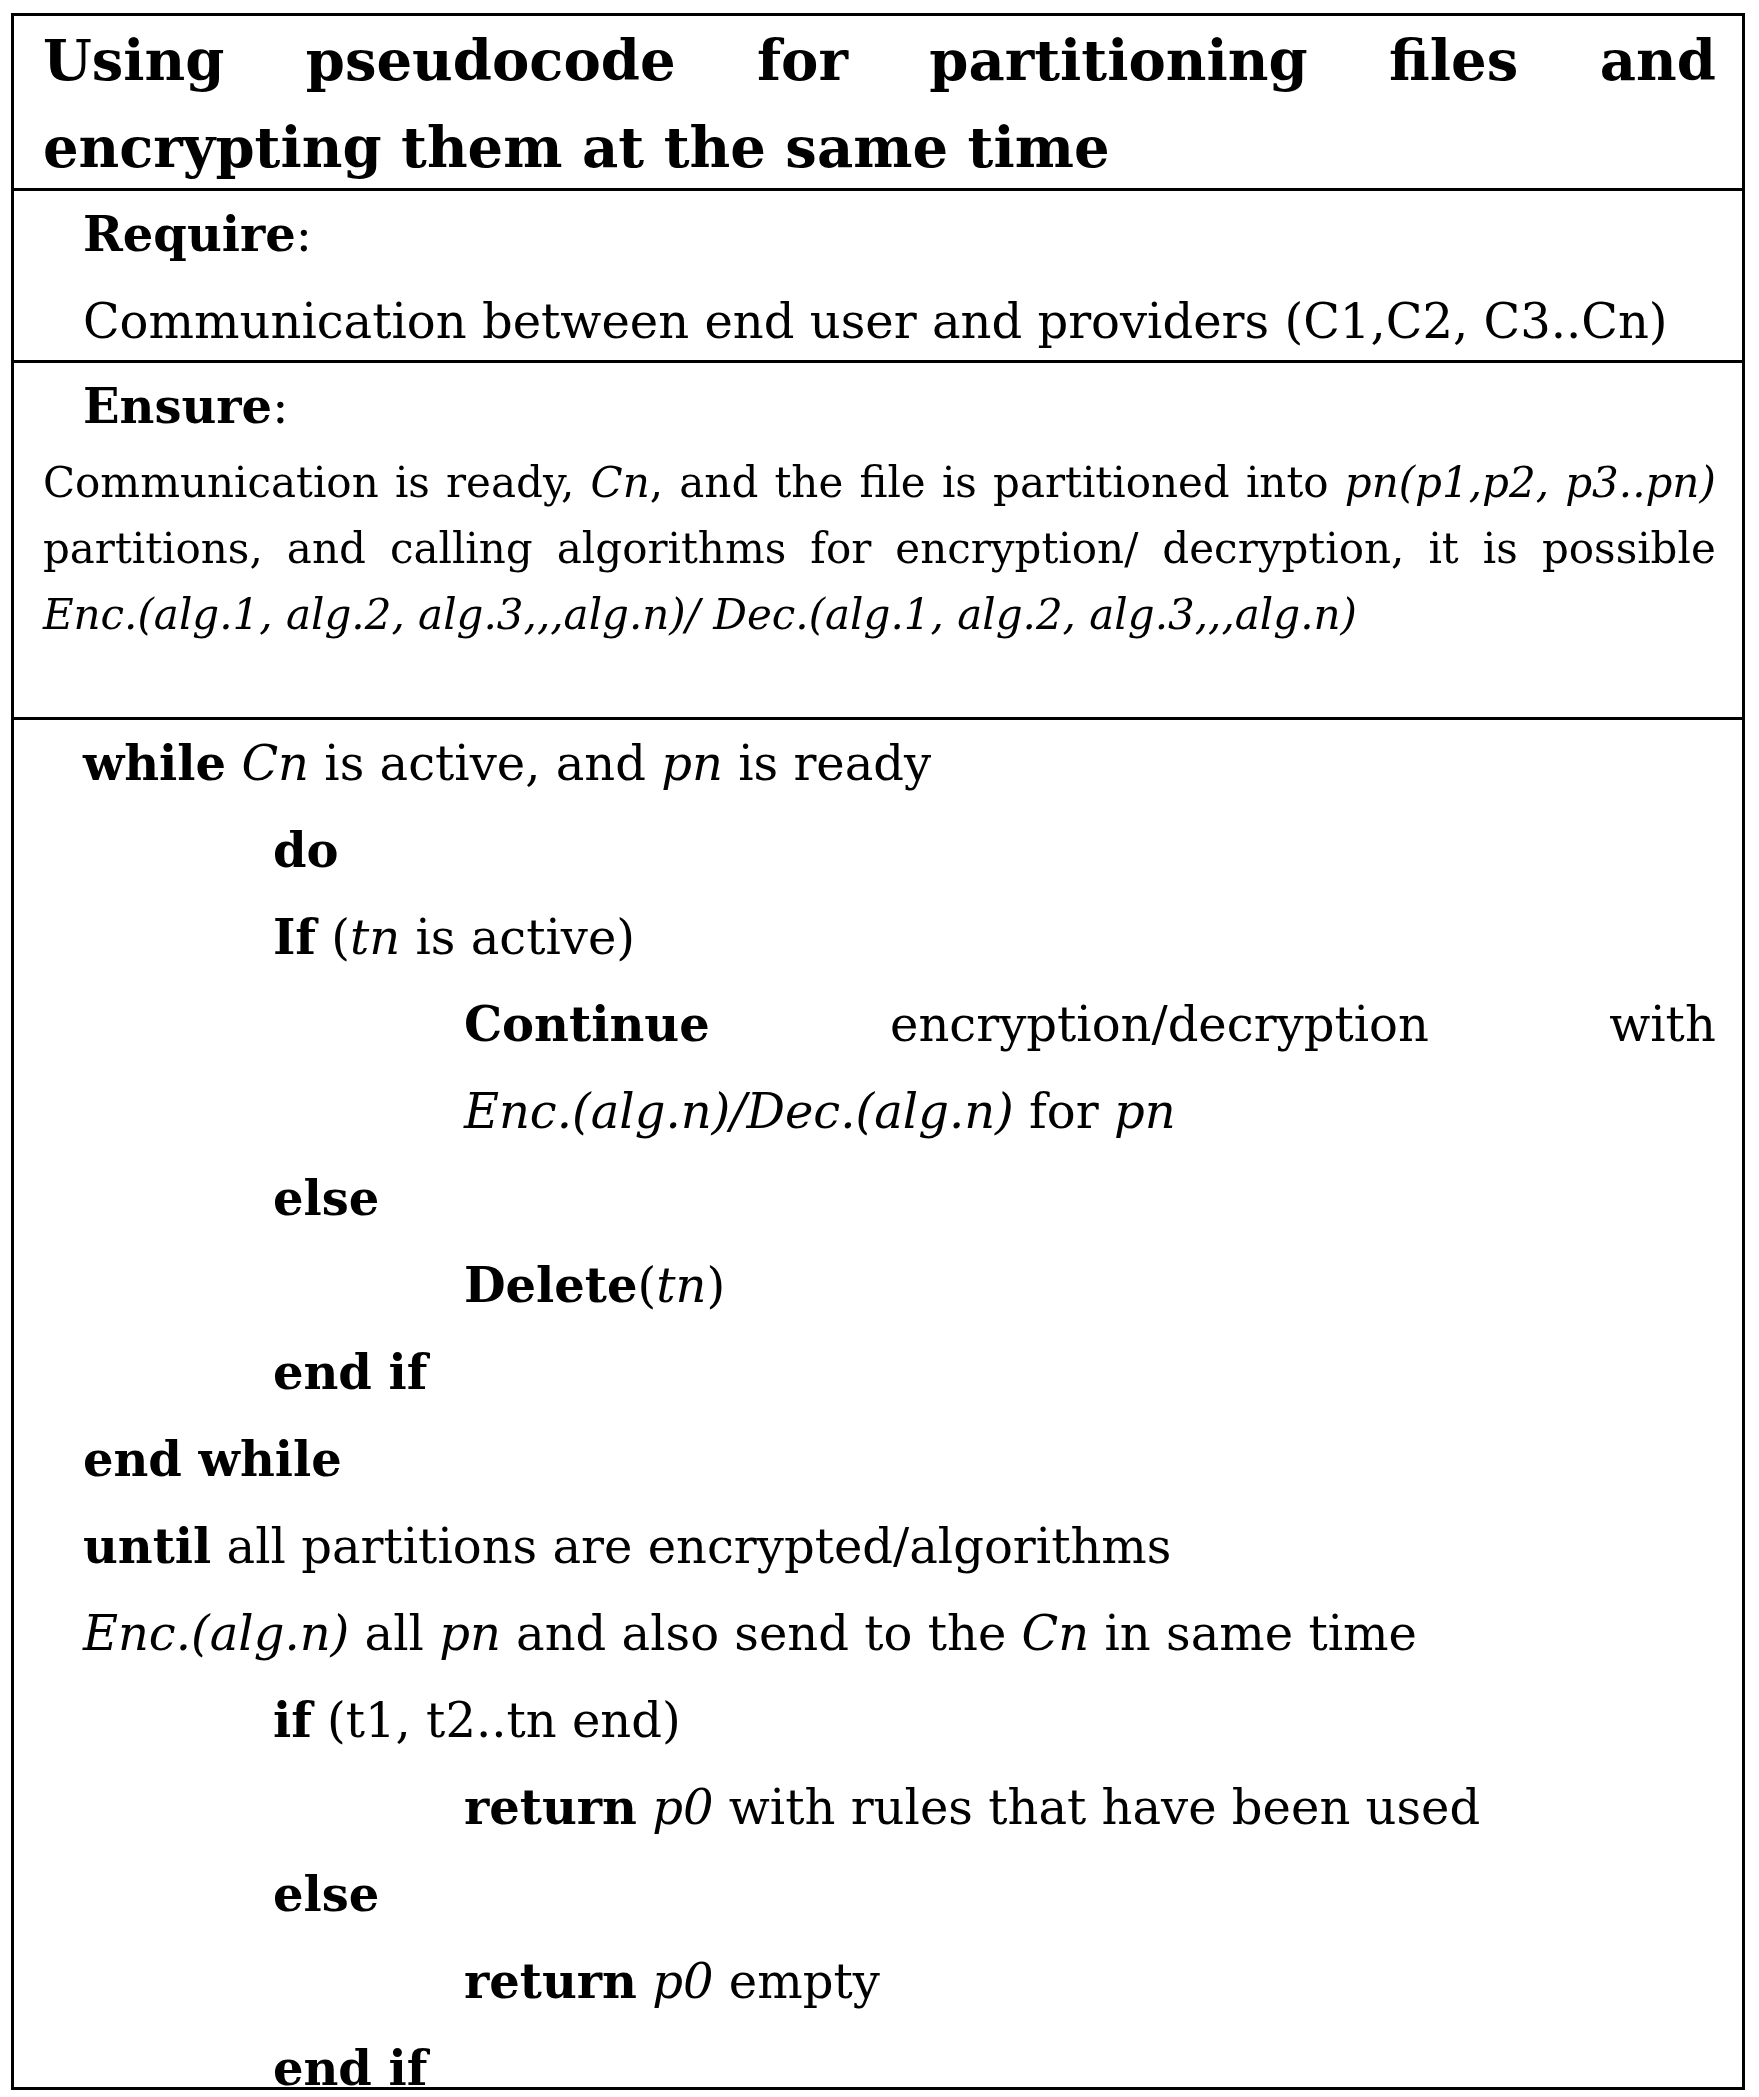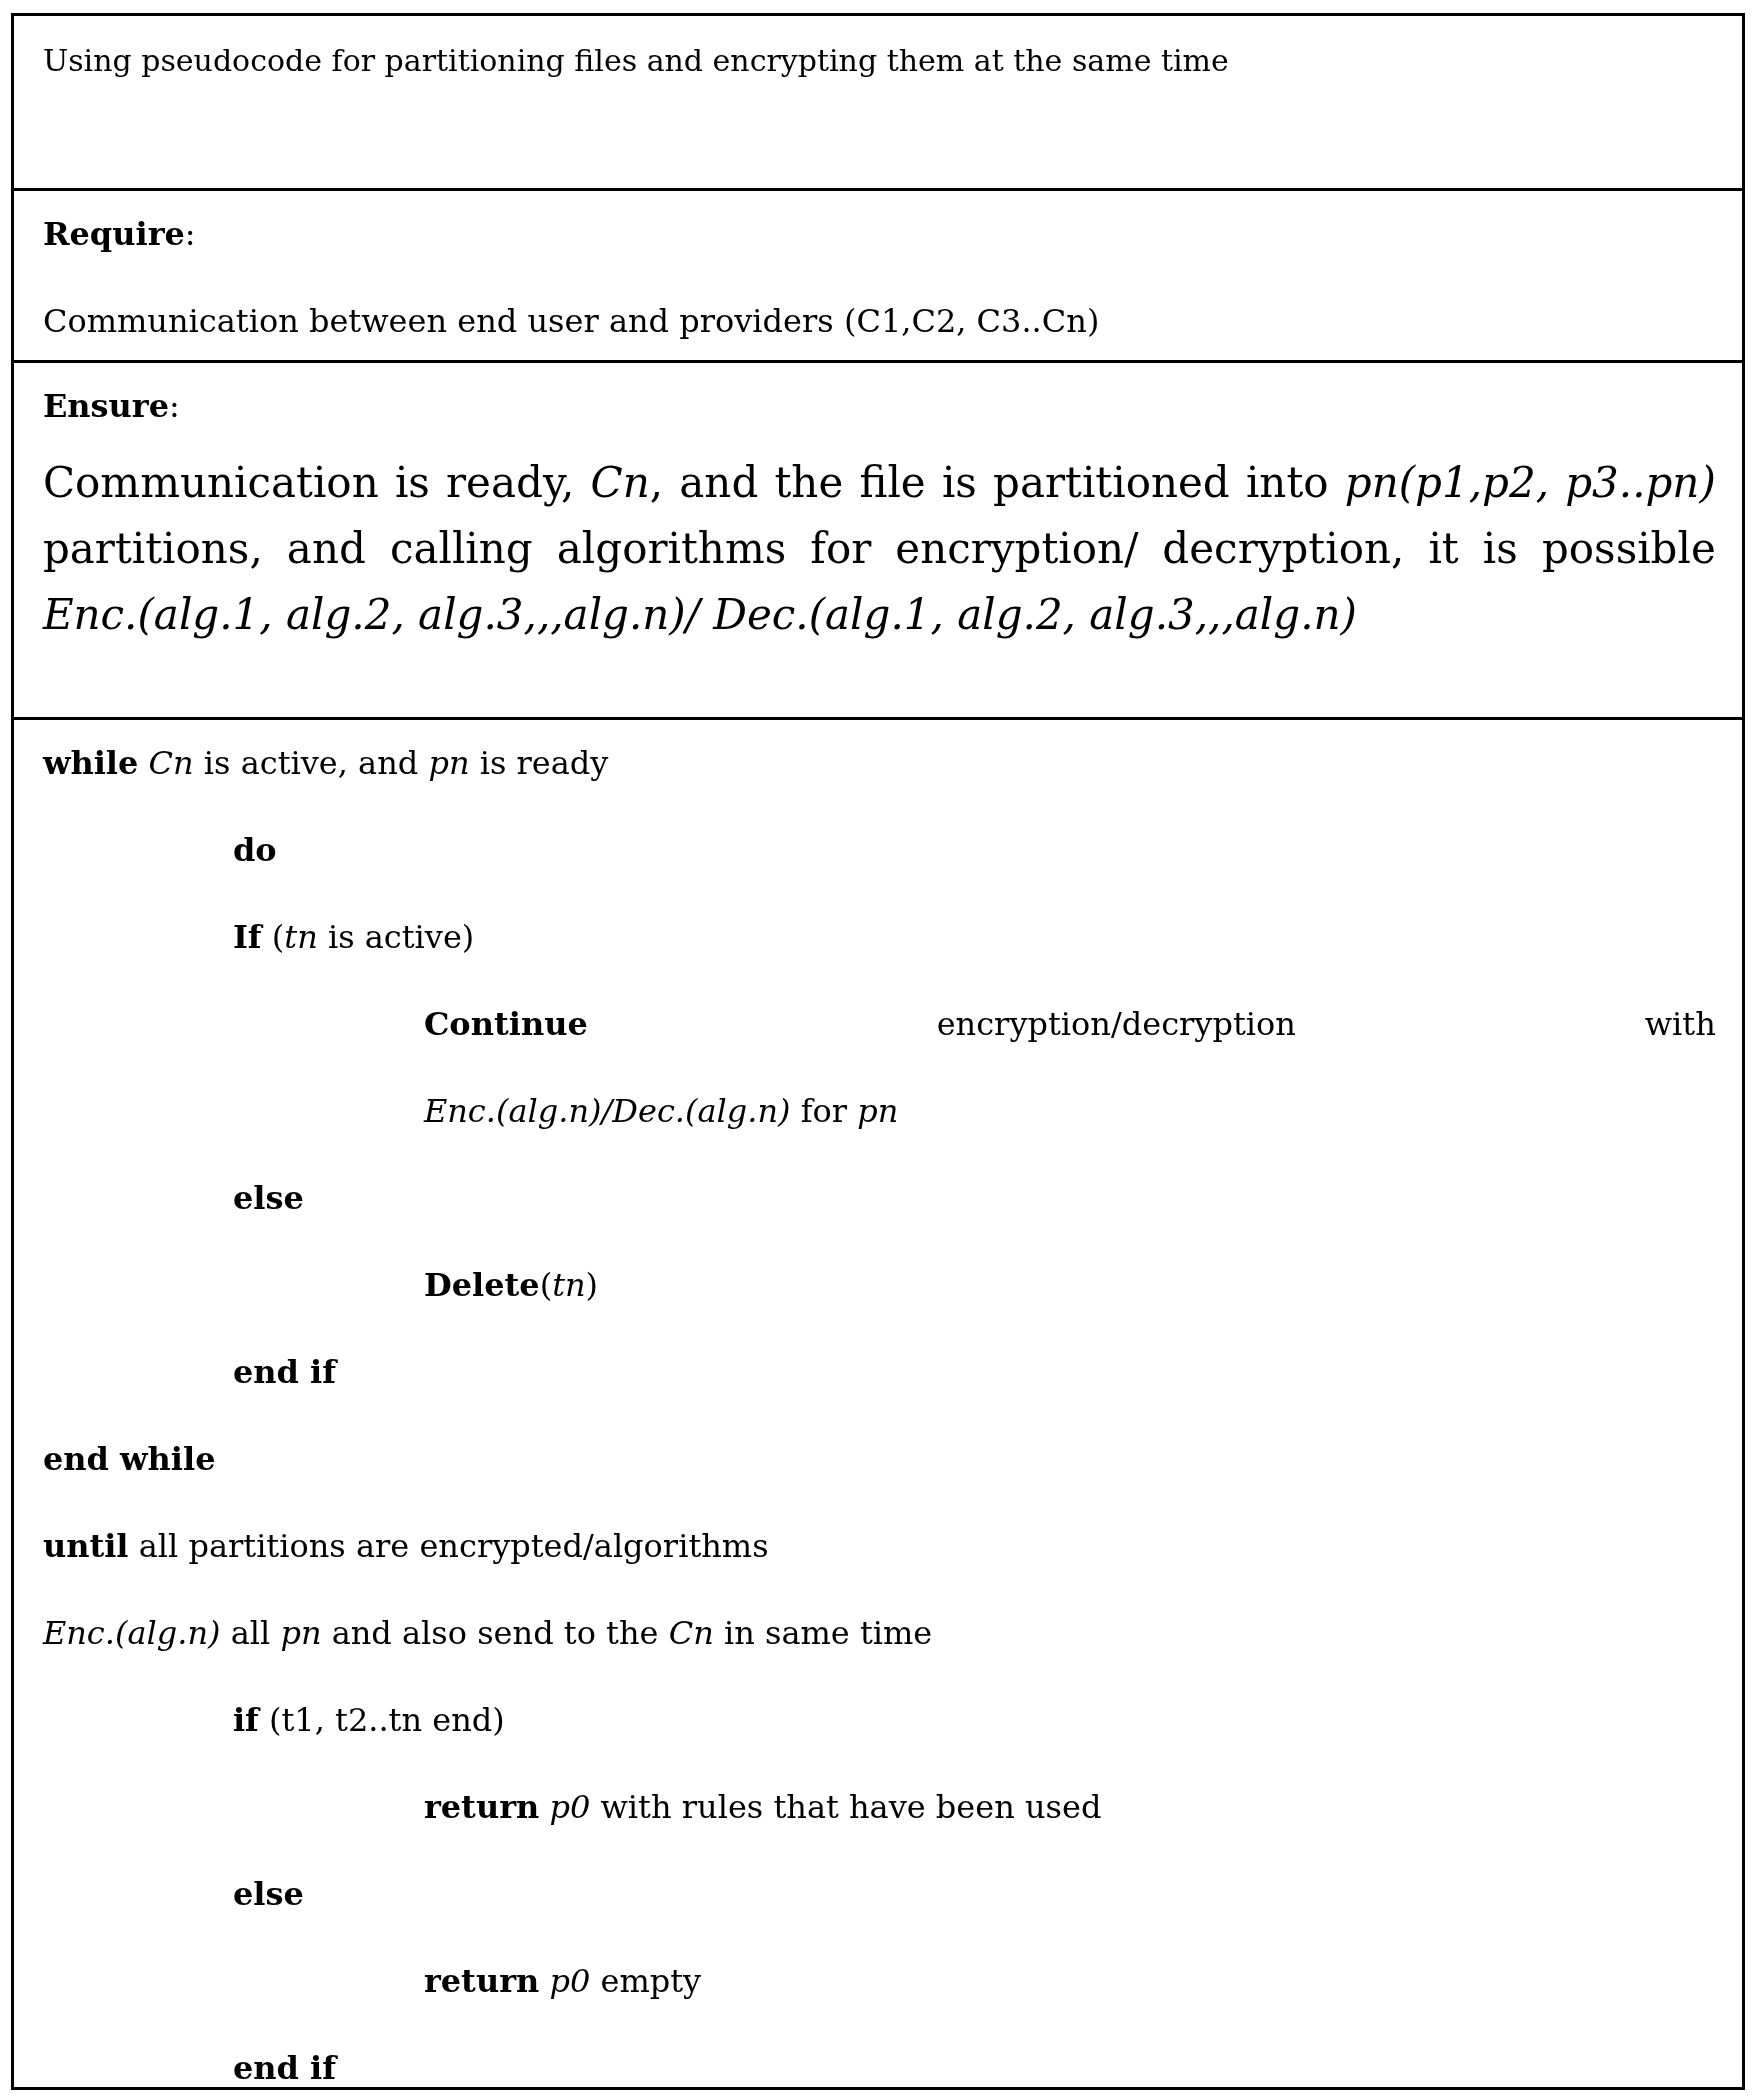--- a/index.html
+++ b/index.html
@@ -42,8 +42,8 @@
     text-align-last: left;
   }
   .title {
-    font-weight: normal;
-    font-size: 30px;
+    font-weight: bold;
+    font-size: 56px;
     line-height: 87px;
     text-align: justify;
     text-align-last: left;

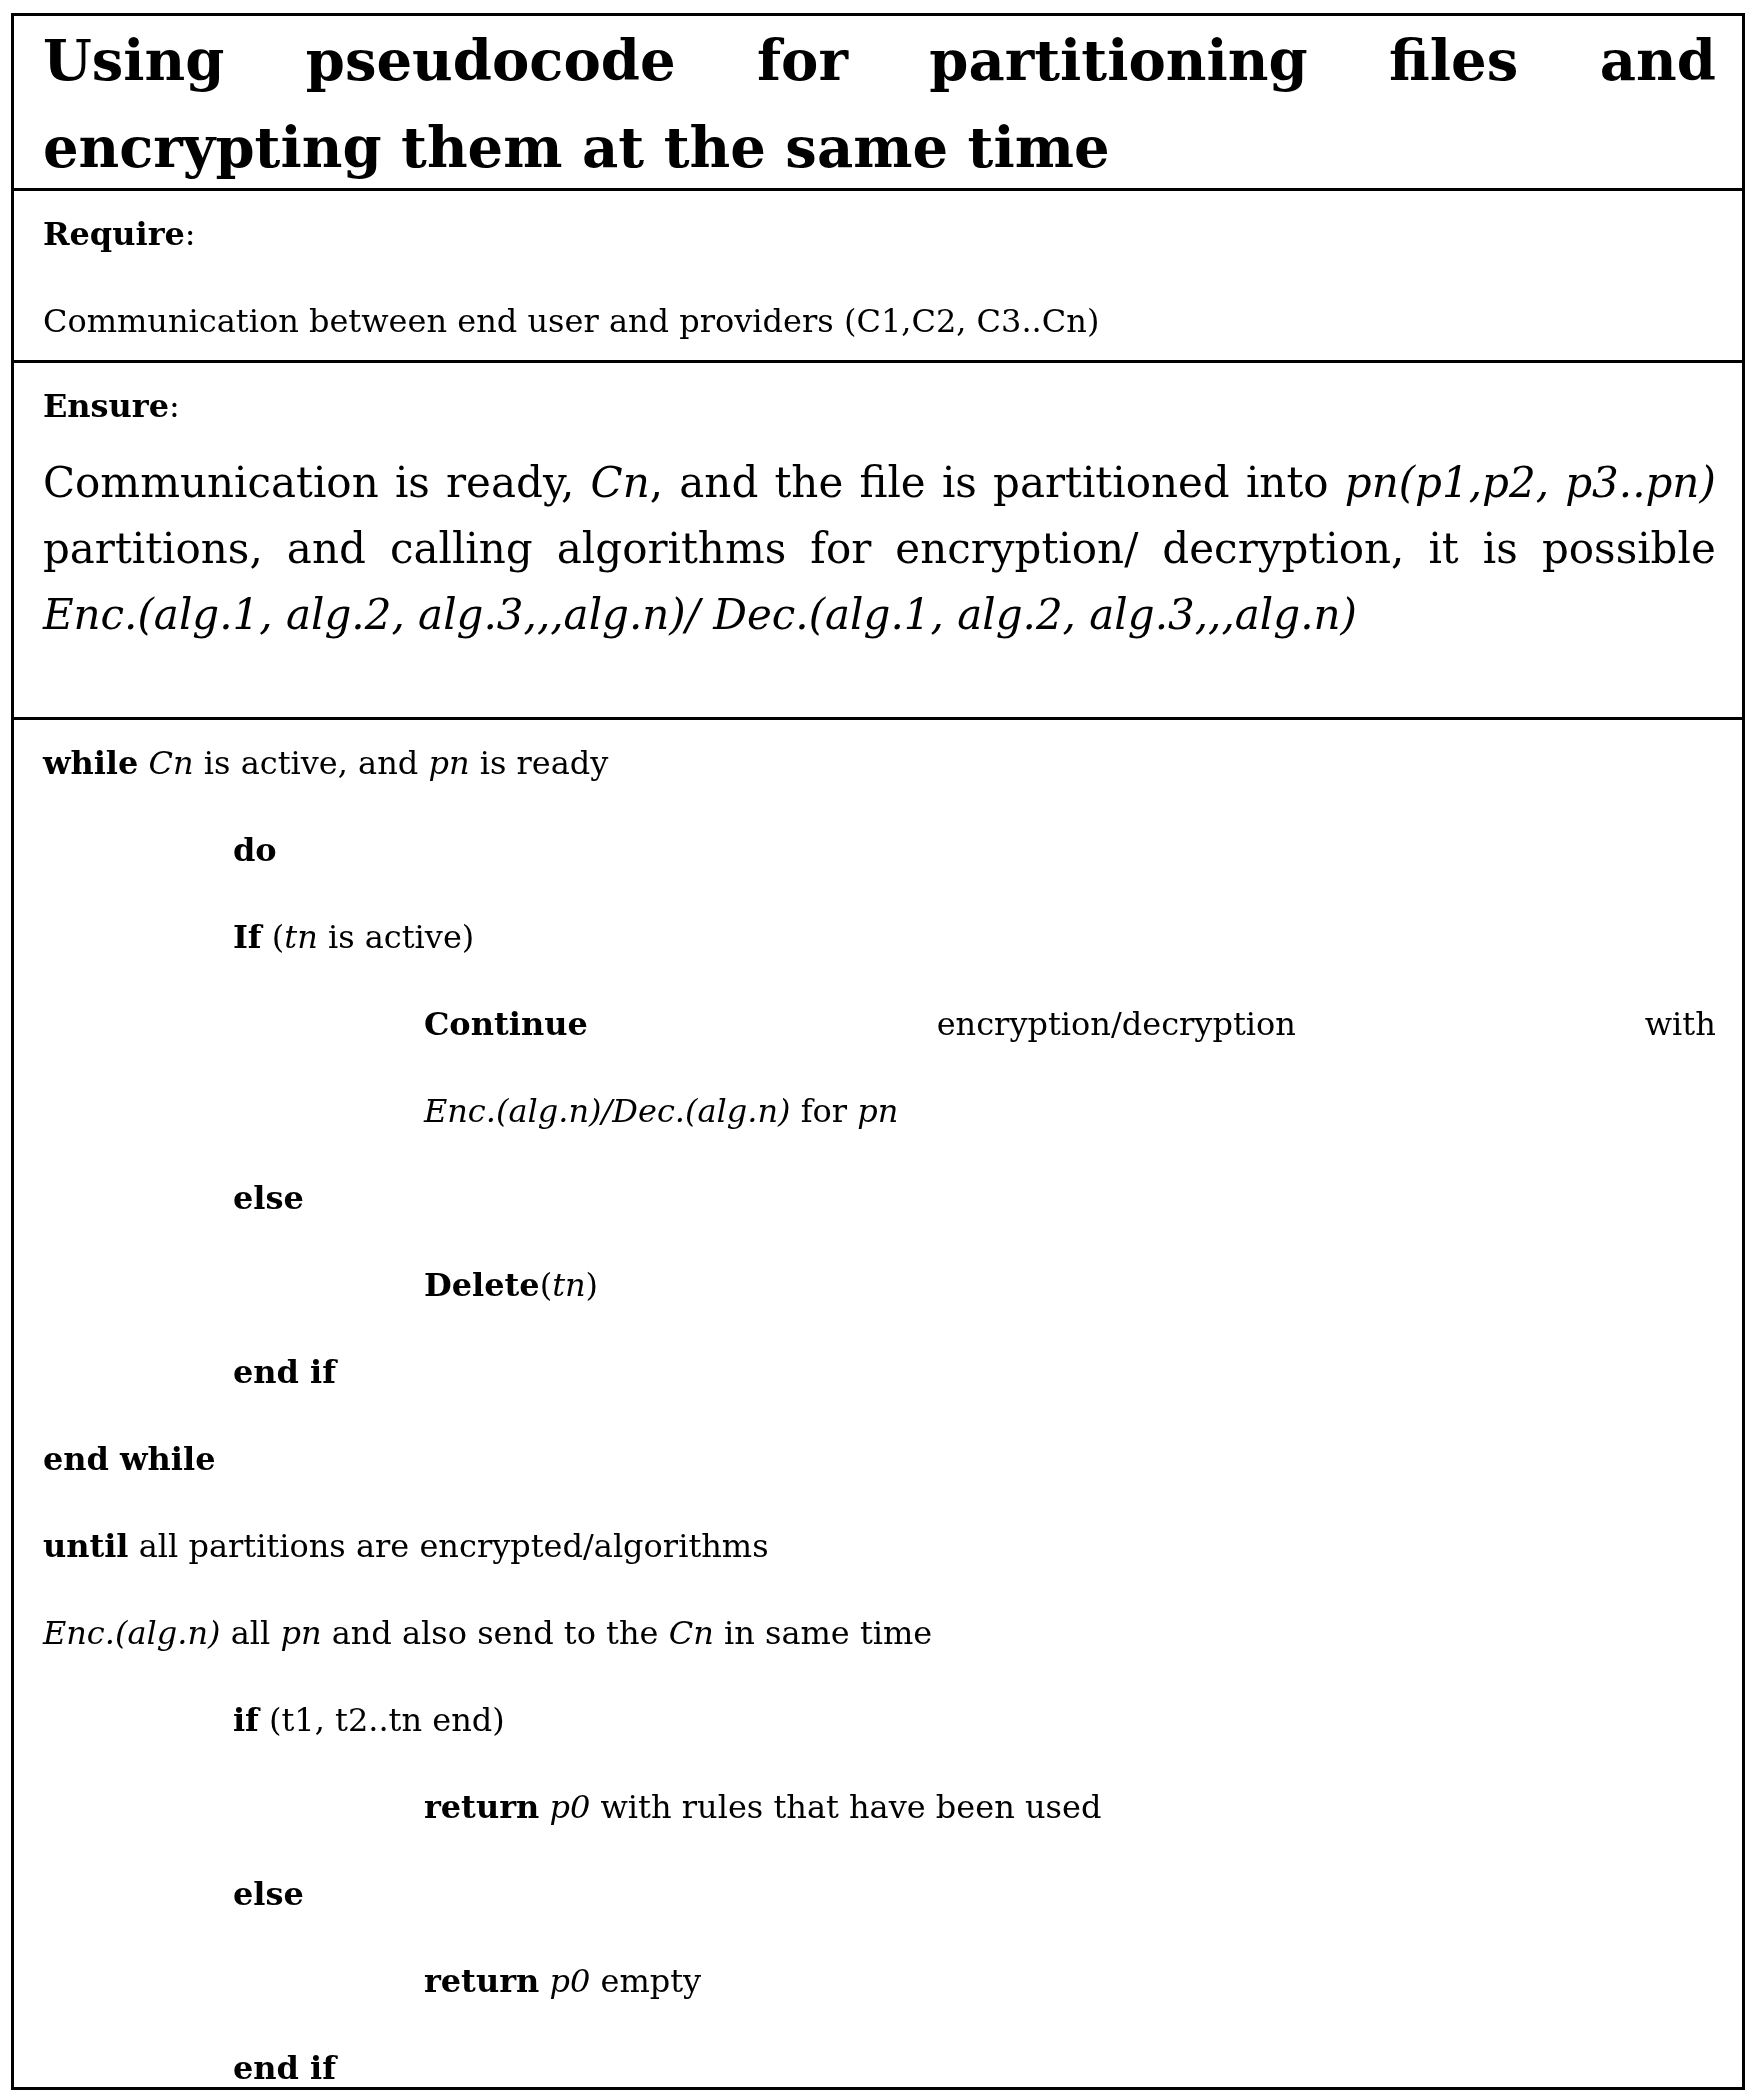--- a/index.html
+++ b/index.html
@@ -30,10 +30,11 @@
   }
   .section:last-child { border-bottom: none; }
   .line {
-    font-size: 32px;
+    font-size: 48px;
     line-height: 87px;
     height: 87px;
     white-space: nowrap;
+    margin-left: 40px;
   }
   .justify {
     font-size: 42px;

